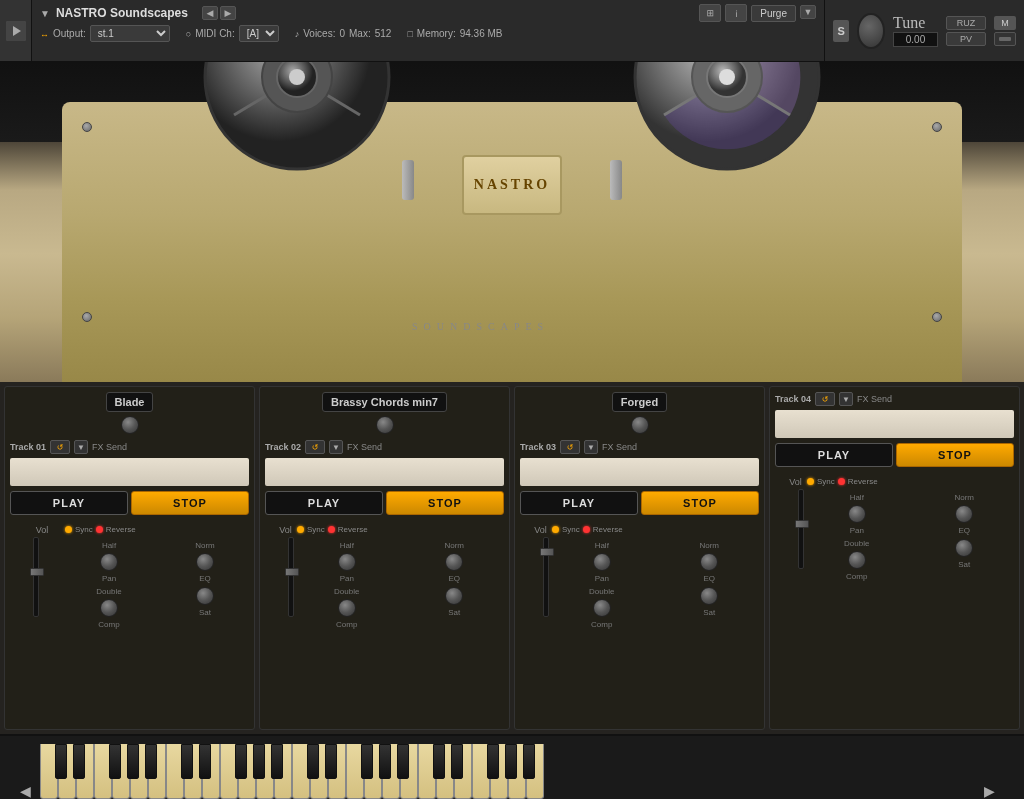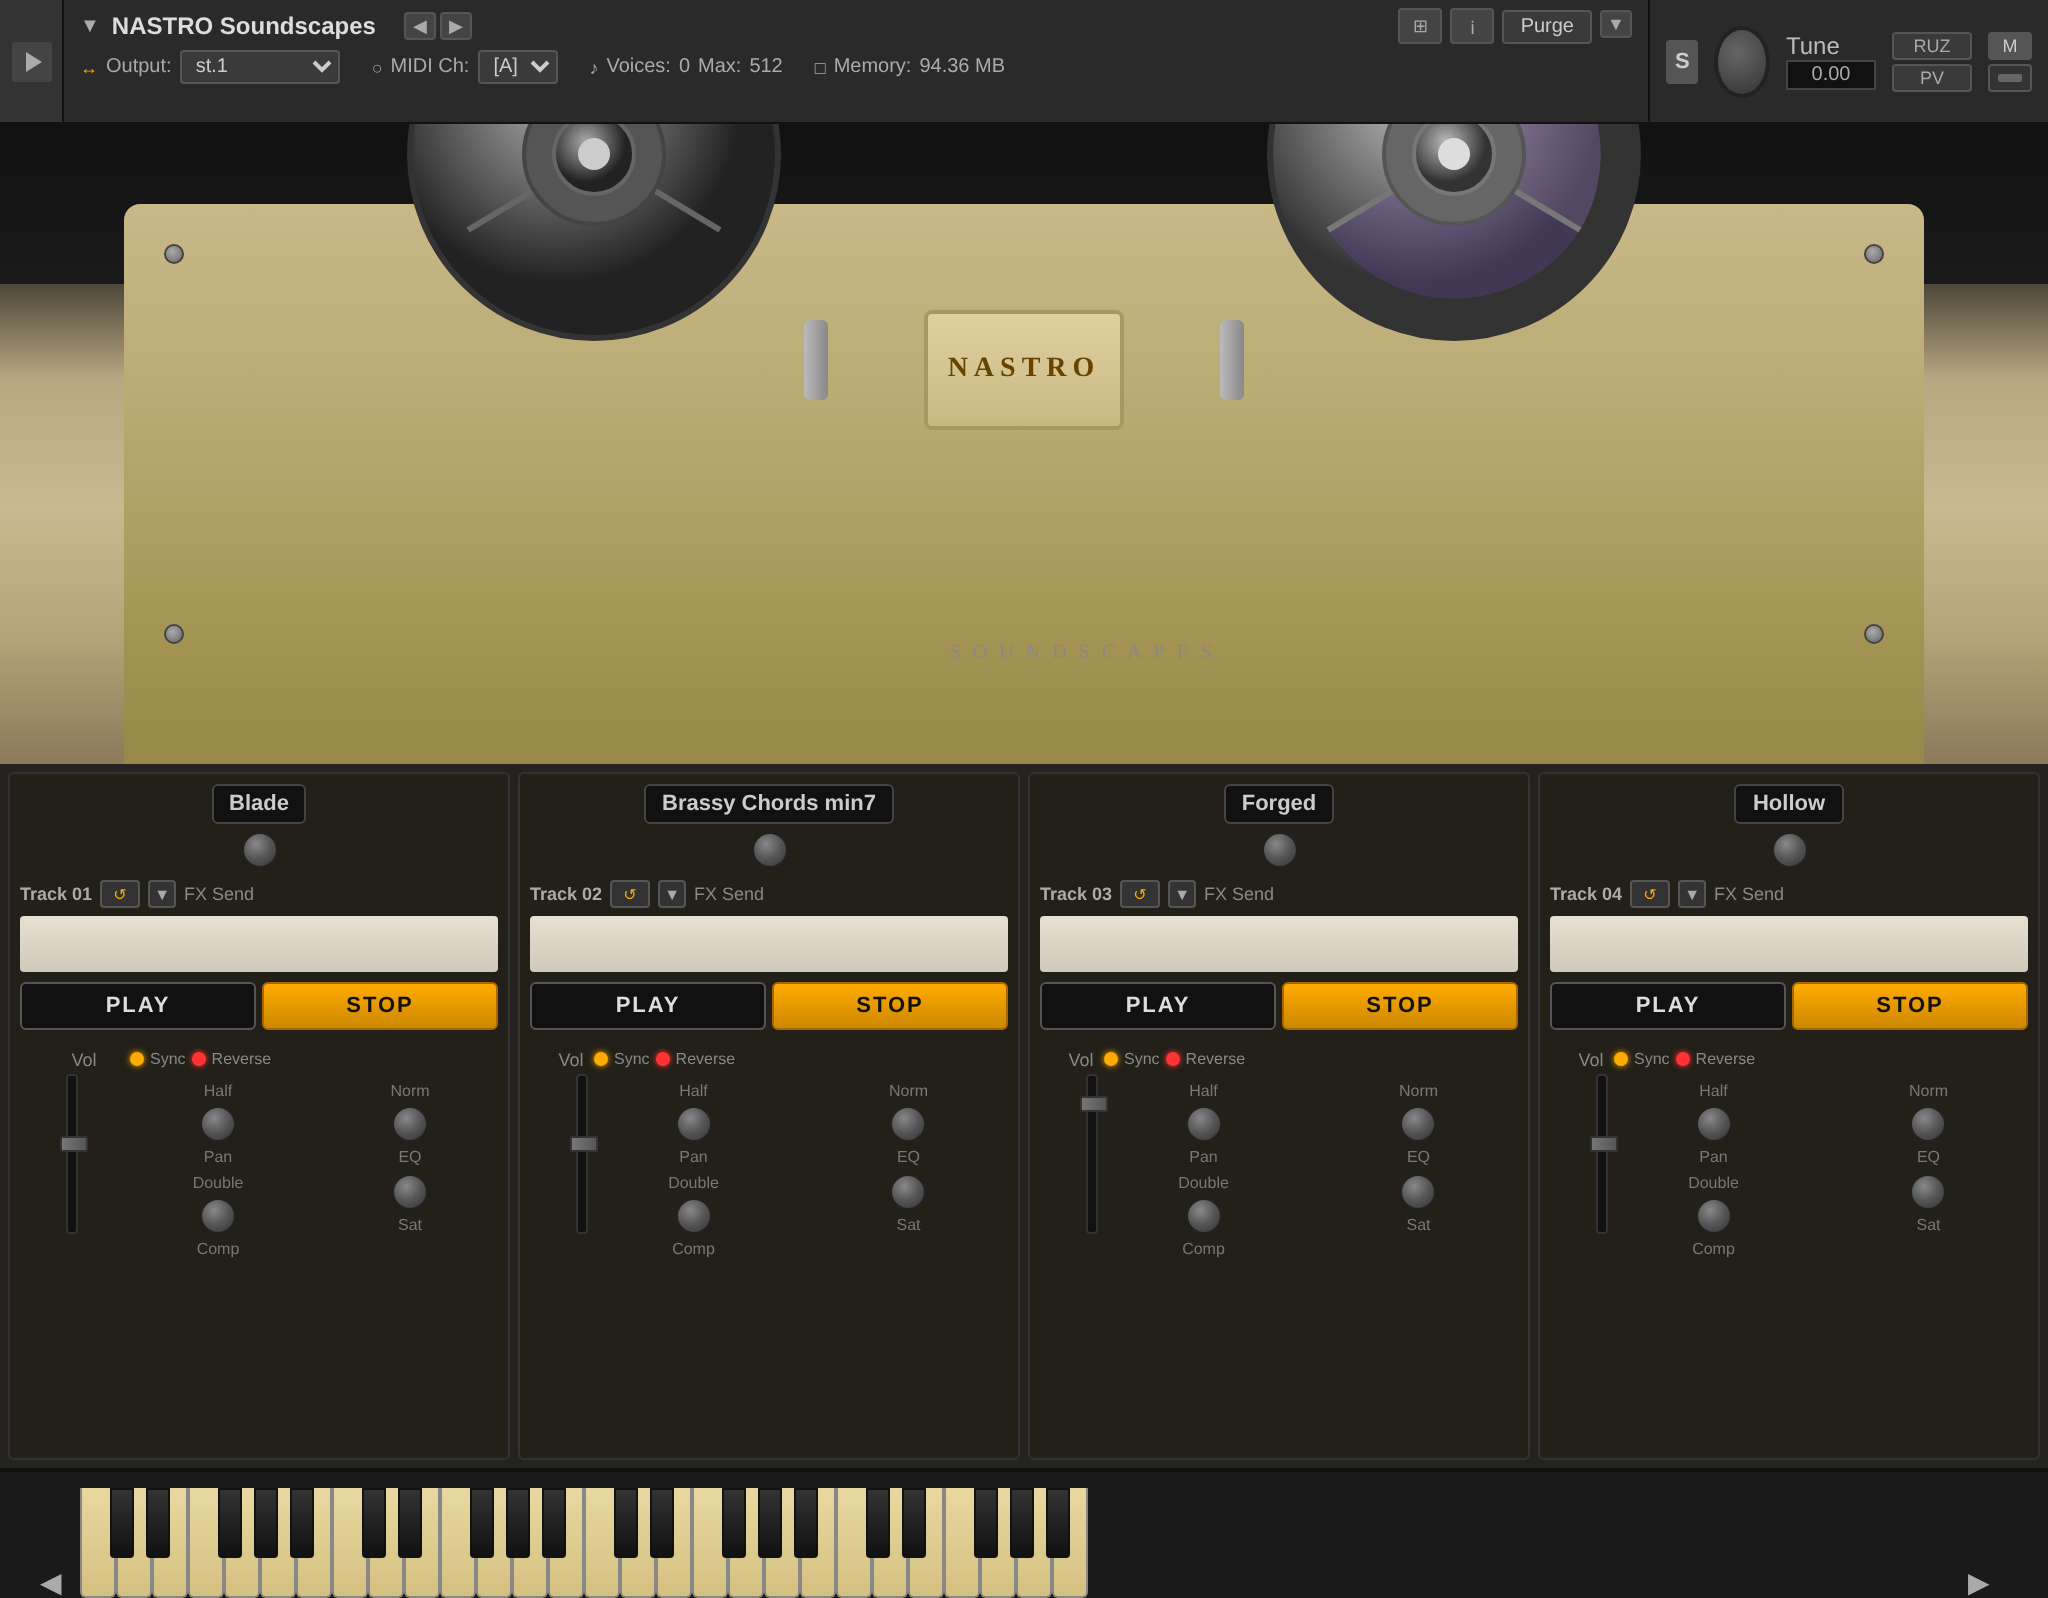--- a/index.html
+++ b/index.html
@@ -138,7 +138,7 @@
       font-size: 10px;
       color: #aaa;
     }
-    .tune-label { font-size: 12px; color: #bbb; }
+    .tune-label { font-size: 16px; color: #bbb; font-family: Liberation Serif, serif; }
     .tune-value {
       background: #111;
       border: 1px solid #444;

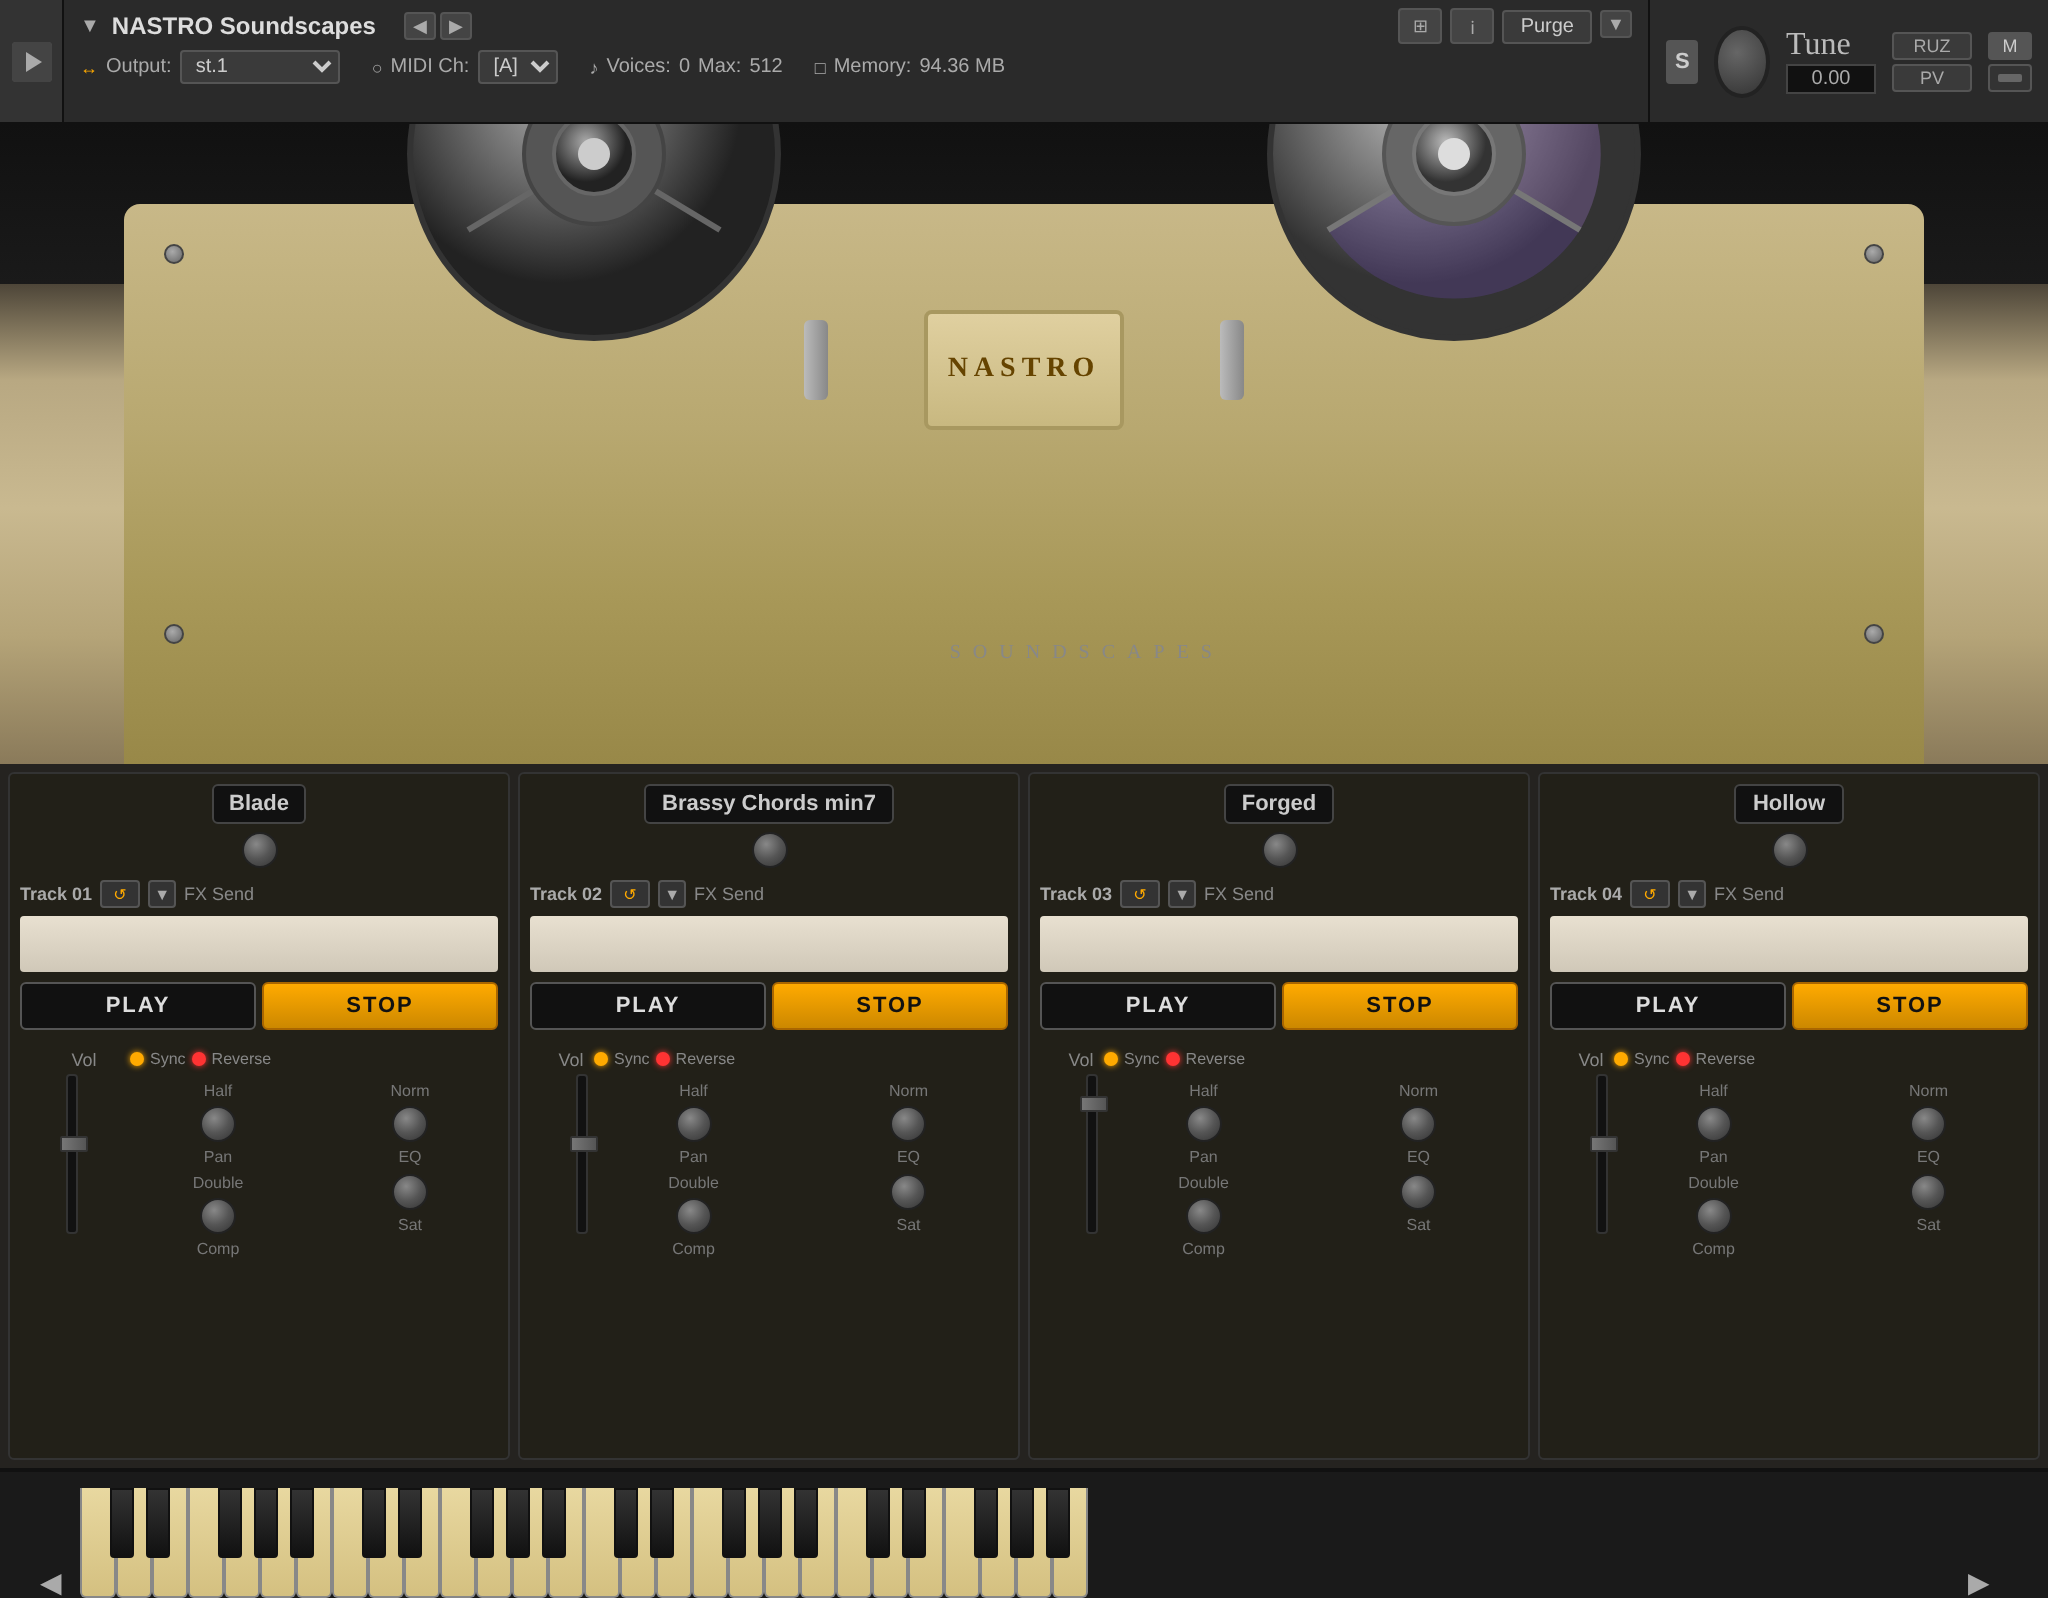--- a/index.html
+++ b/index.html
@@ -595,7 +595,7 @@
         </div>
       </div>
 
-      <div style="position:absolute;bottom:50px;left:50%;transform:translateX(-50%);width:200px;text-align:right;">
+      <div style="position:absolute;bottom:50px;left:50%;transform:translateX(-50%);width:200px;text-align:left;">
         <span style="font-size:10px;letter-spacing:6px;color:#888;font-family:serif;">SOUNDSCAPES</span>
       </div>
 

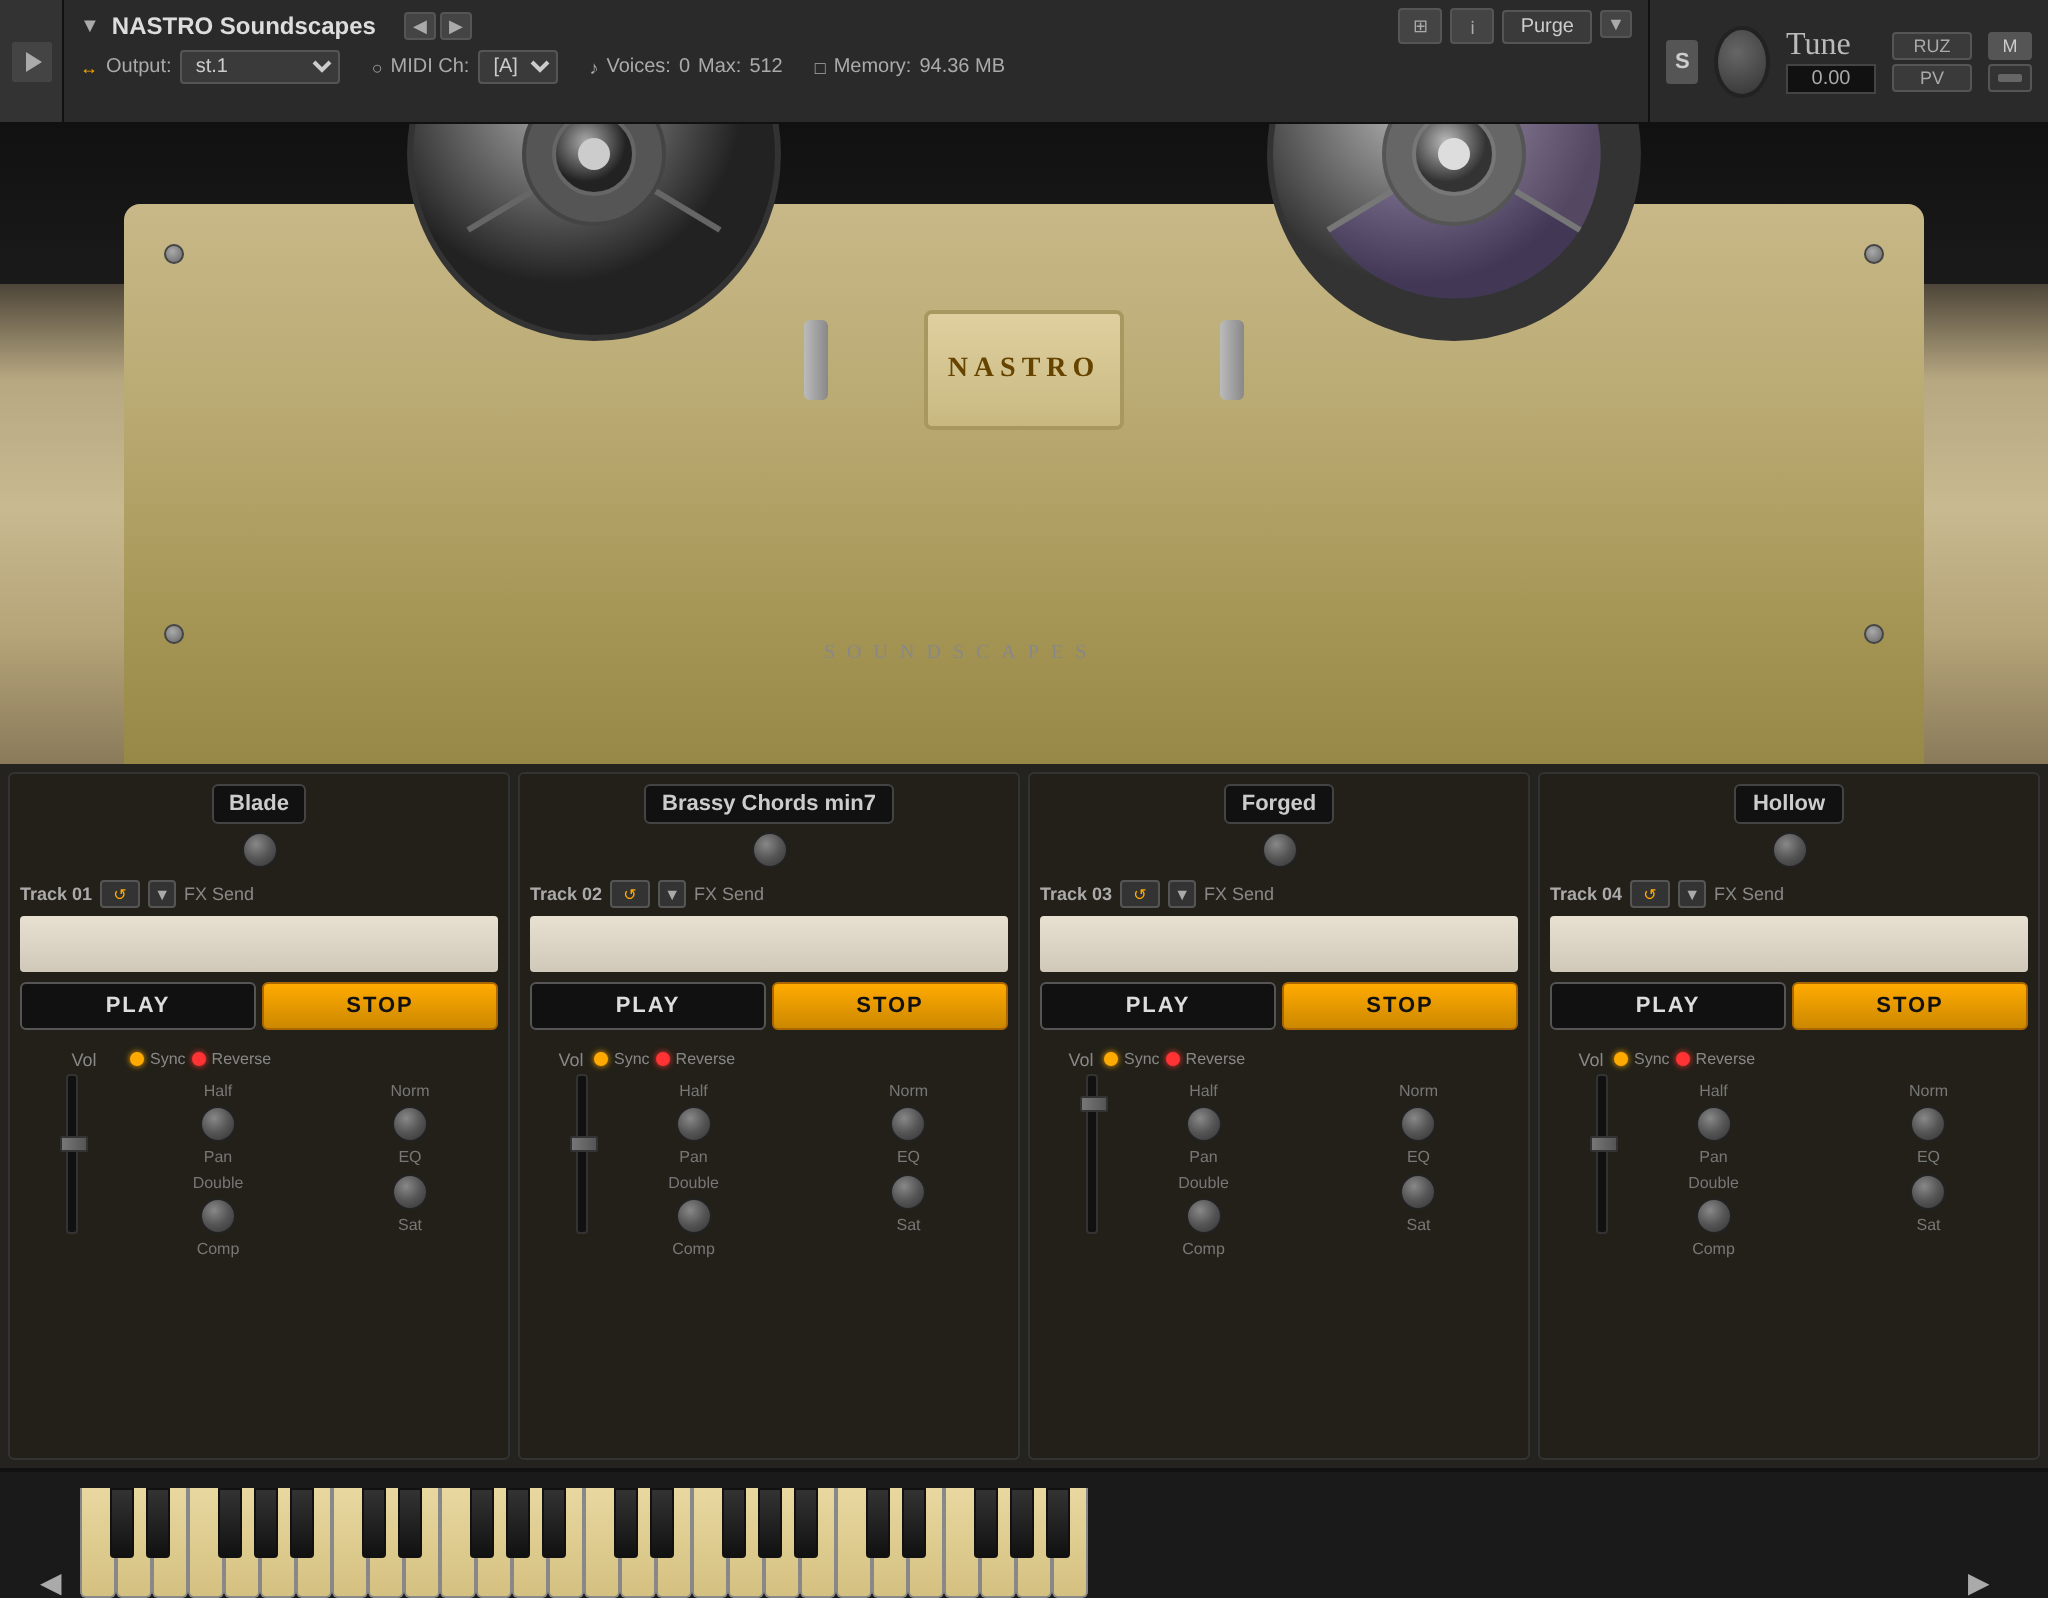--- a/index.html
+++ b/index.html
@@ -790,10 +790,6 @@
       </div>
 
       <div class="track-card">
-        <div class="track-header">
-          <div class="track-name-badge">Hollow</div>
-          <div class="mini-knob"></div>
-        </div>
         <div class="track-sub-header">
           <span class="track-num">Track 04</span>
           <div class="icon-btn-small">↺</div>

